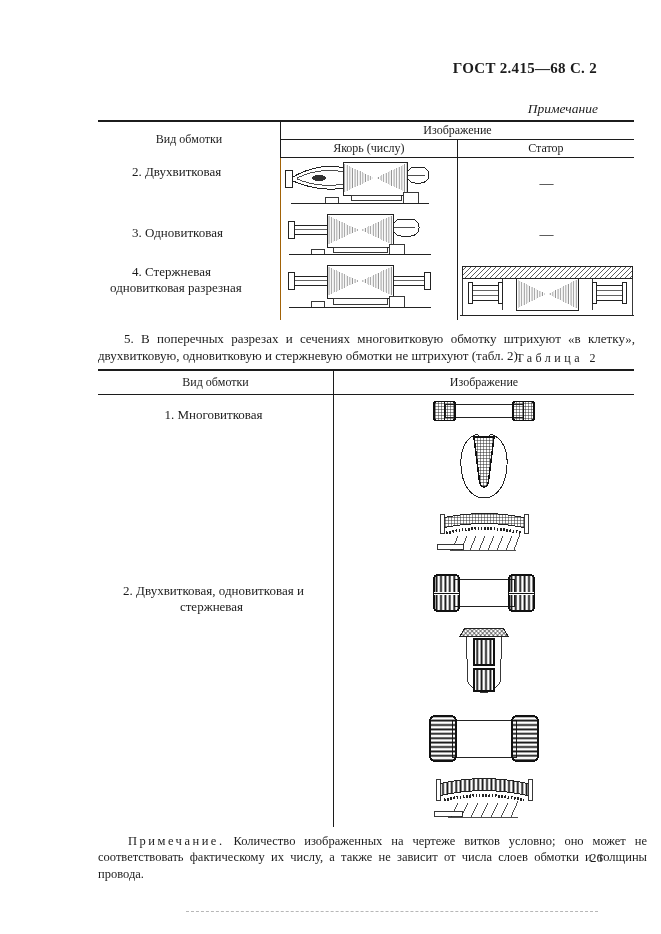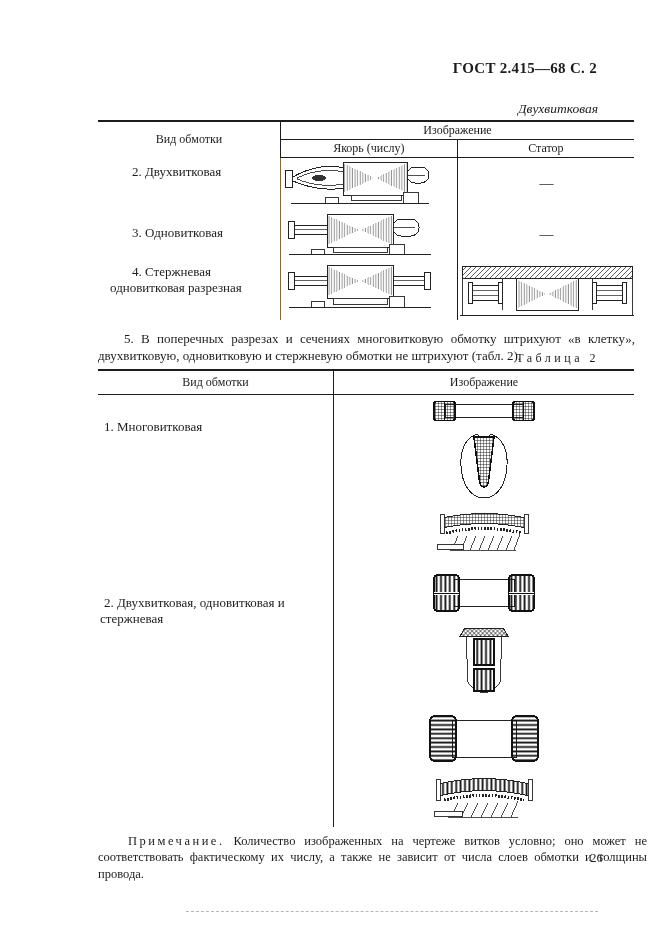--- a/index.html
+++ b/index.html
@@ -72,7 +72,7 @@
 <div class="page">
 
   <div class="doc-code">ГОСТ 2.415—68 С. 2</div>
-  <div class="continuation">Двухвитковая</div>
+  <div class="continuation">Примечание</div>
 
   <table class="t1">
     <thead>

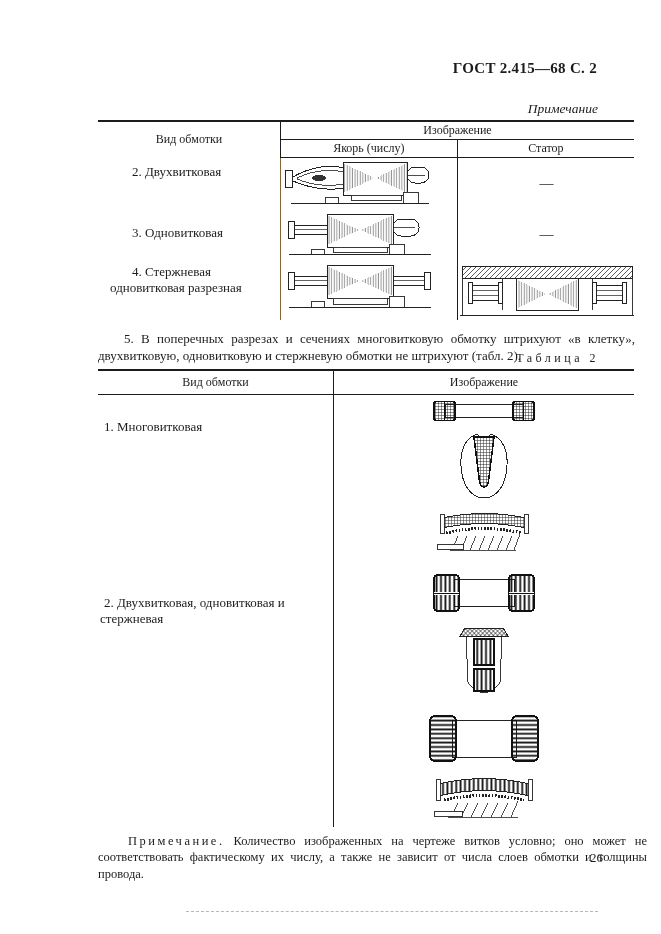--- a/index.html
+++ b/index.html
@@ -30,7 +30,7 @@
   .t2 th{font-weight:normal;font-size:12px;height:21px;border-bottom:1px solid #1c1c1c;text-align:center;}
   .t2 .h-kind2{width:233px;border-right:1px solid #1c1c1c;}
   .t2 td{font-size:13px;vertical-align:top;padding:0;}
-  .t2 .c-kind2{border-right:1px solid #1c1c1c;padding:24px 10px 0 2px;}
+  .t2 .c-kind2{border-right:1px solid #1c1c1c;padding:12px 10px 0 2px;text-align:center;}
   .t2 .c-kind2 div{text-indent:4px;line-height:1.3;}
   .t2 .c-img2{text-align:center;}
   .imgstack{display:flex;flex-direction:column;align-items:center;}

